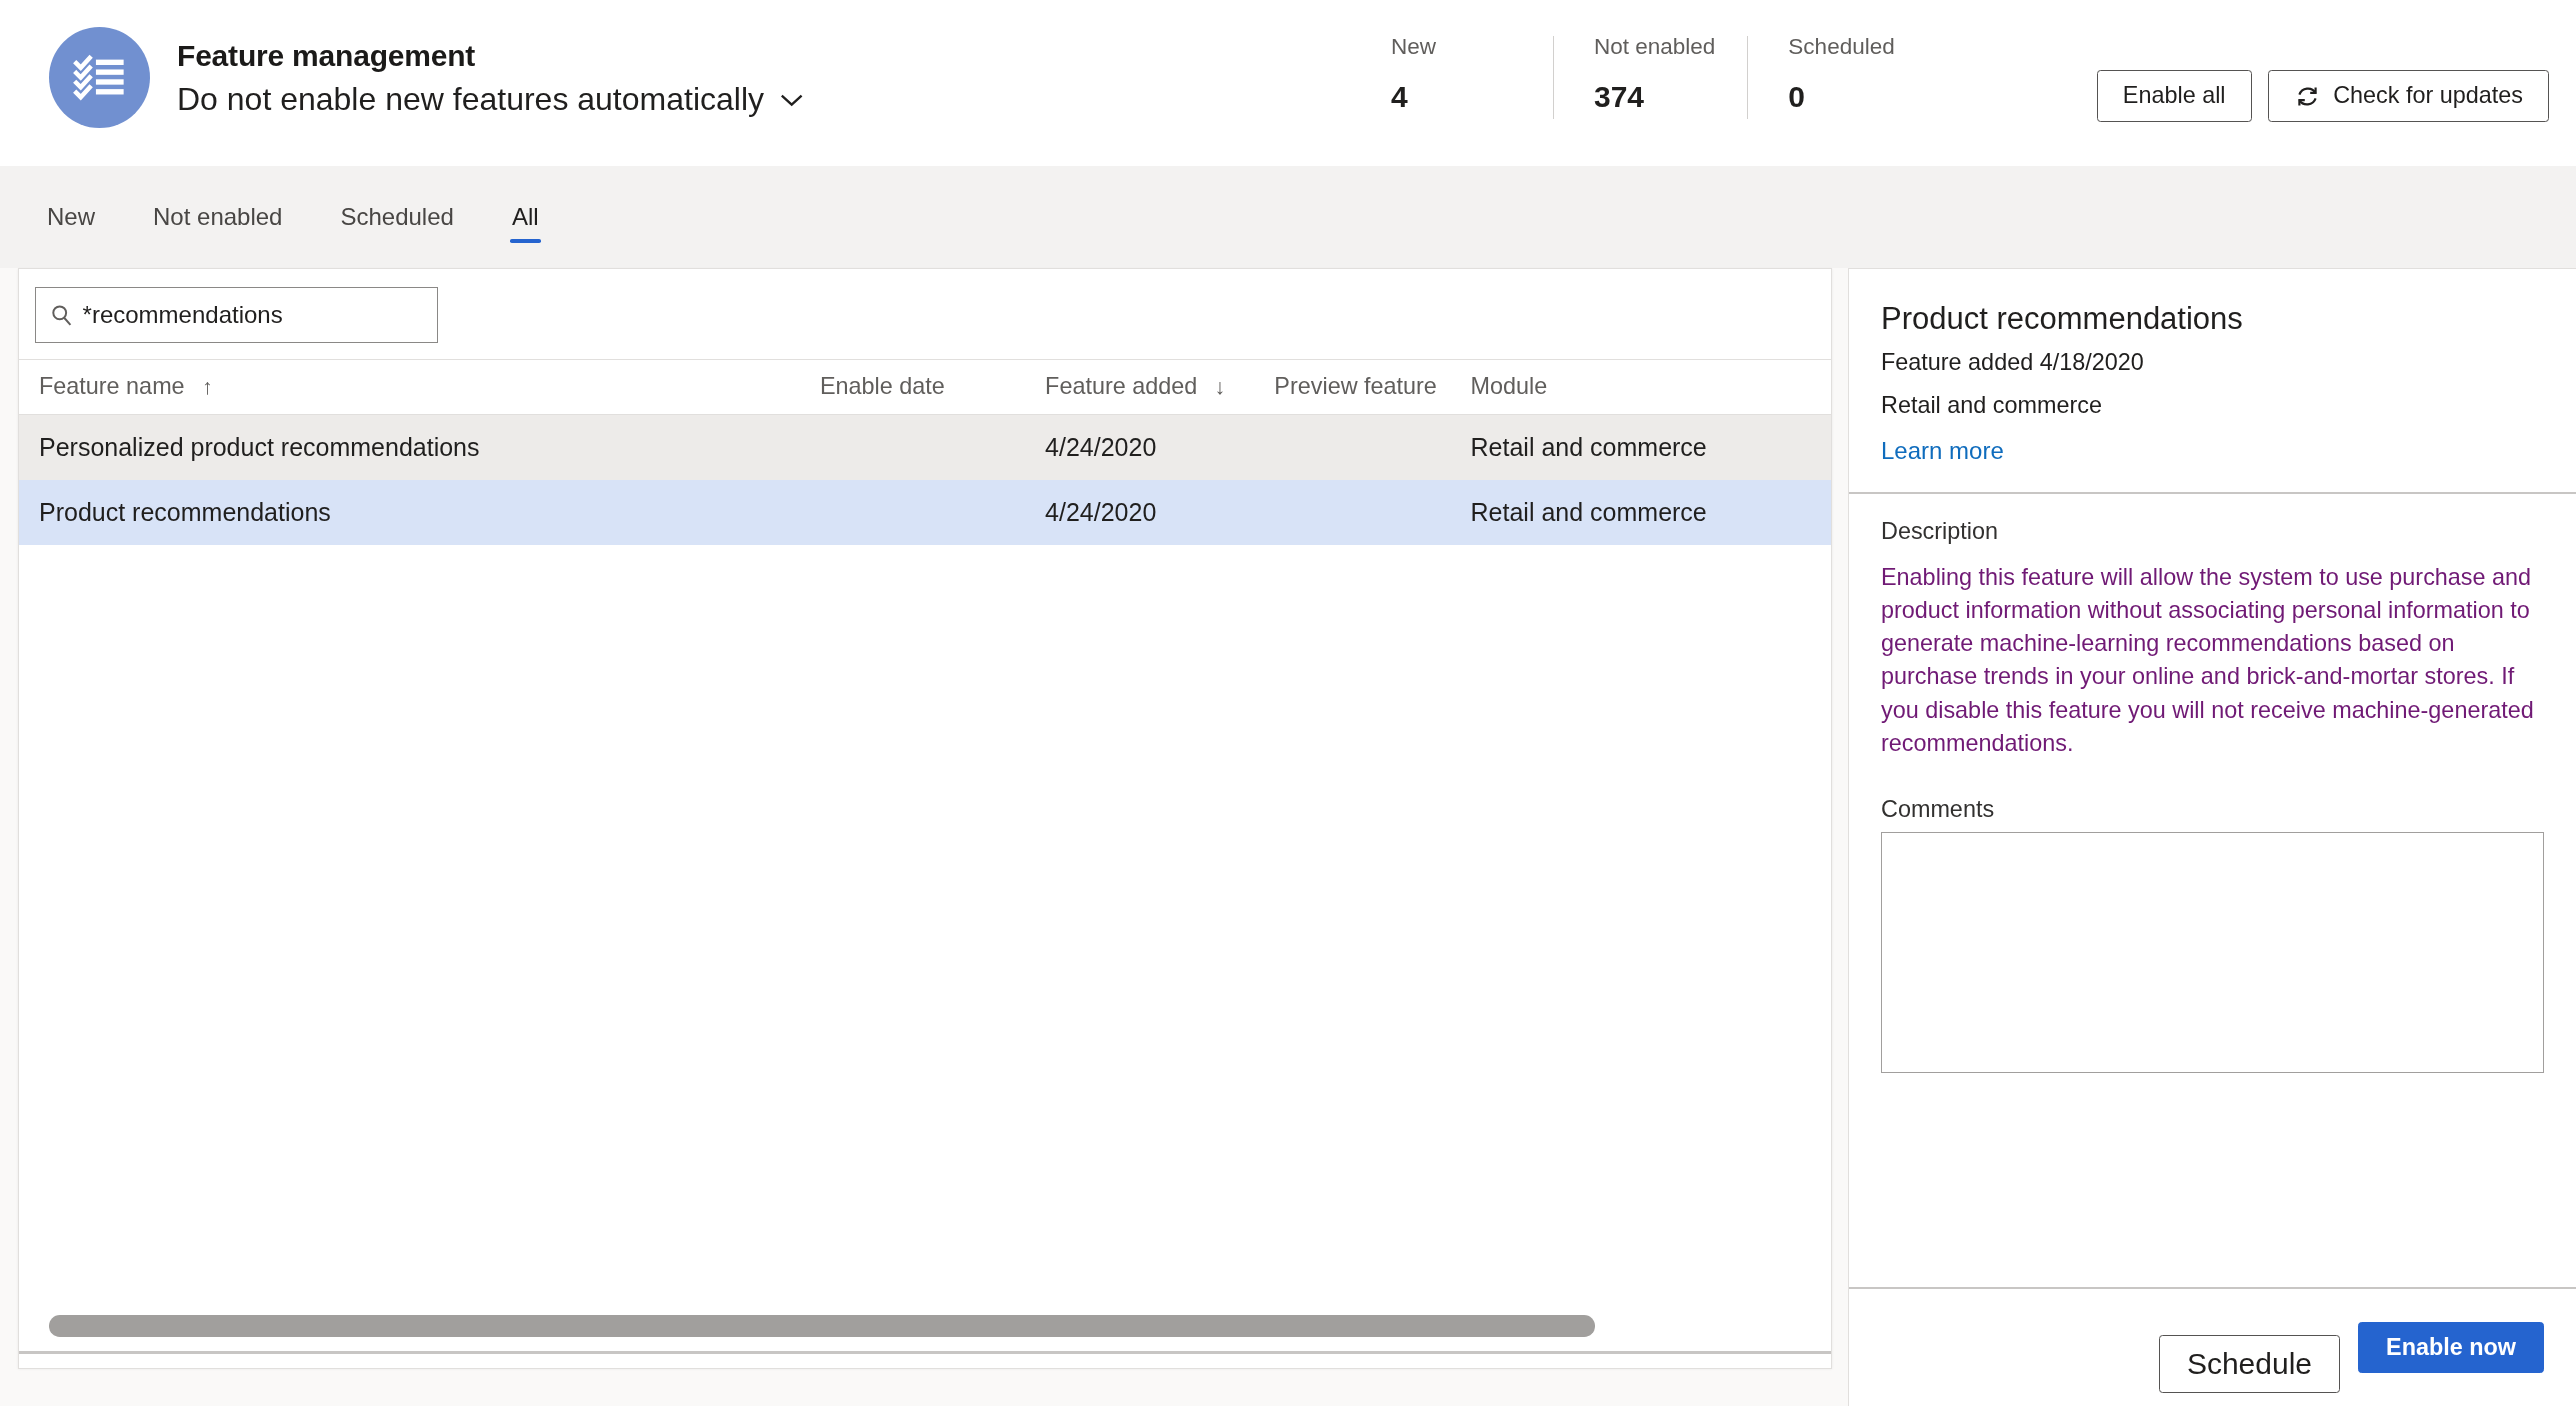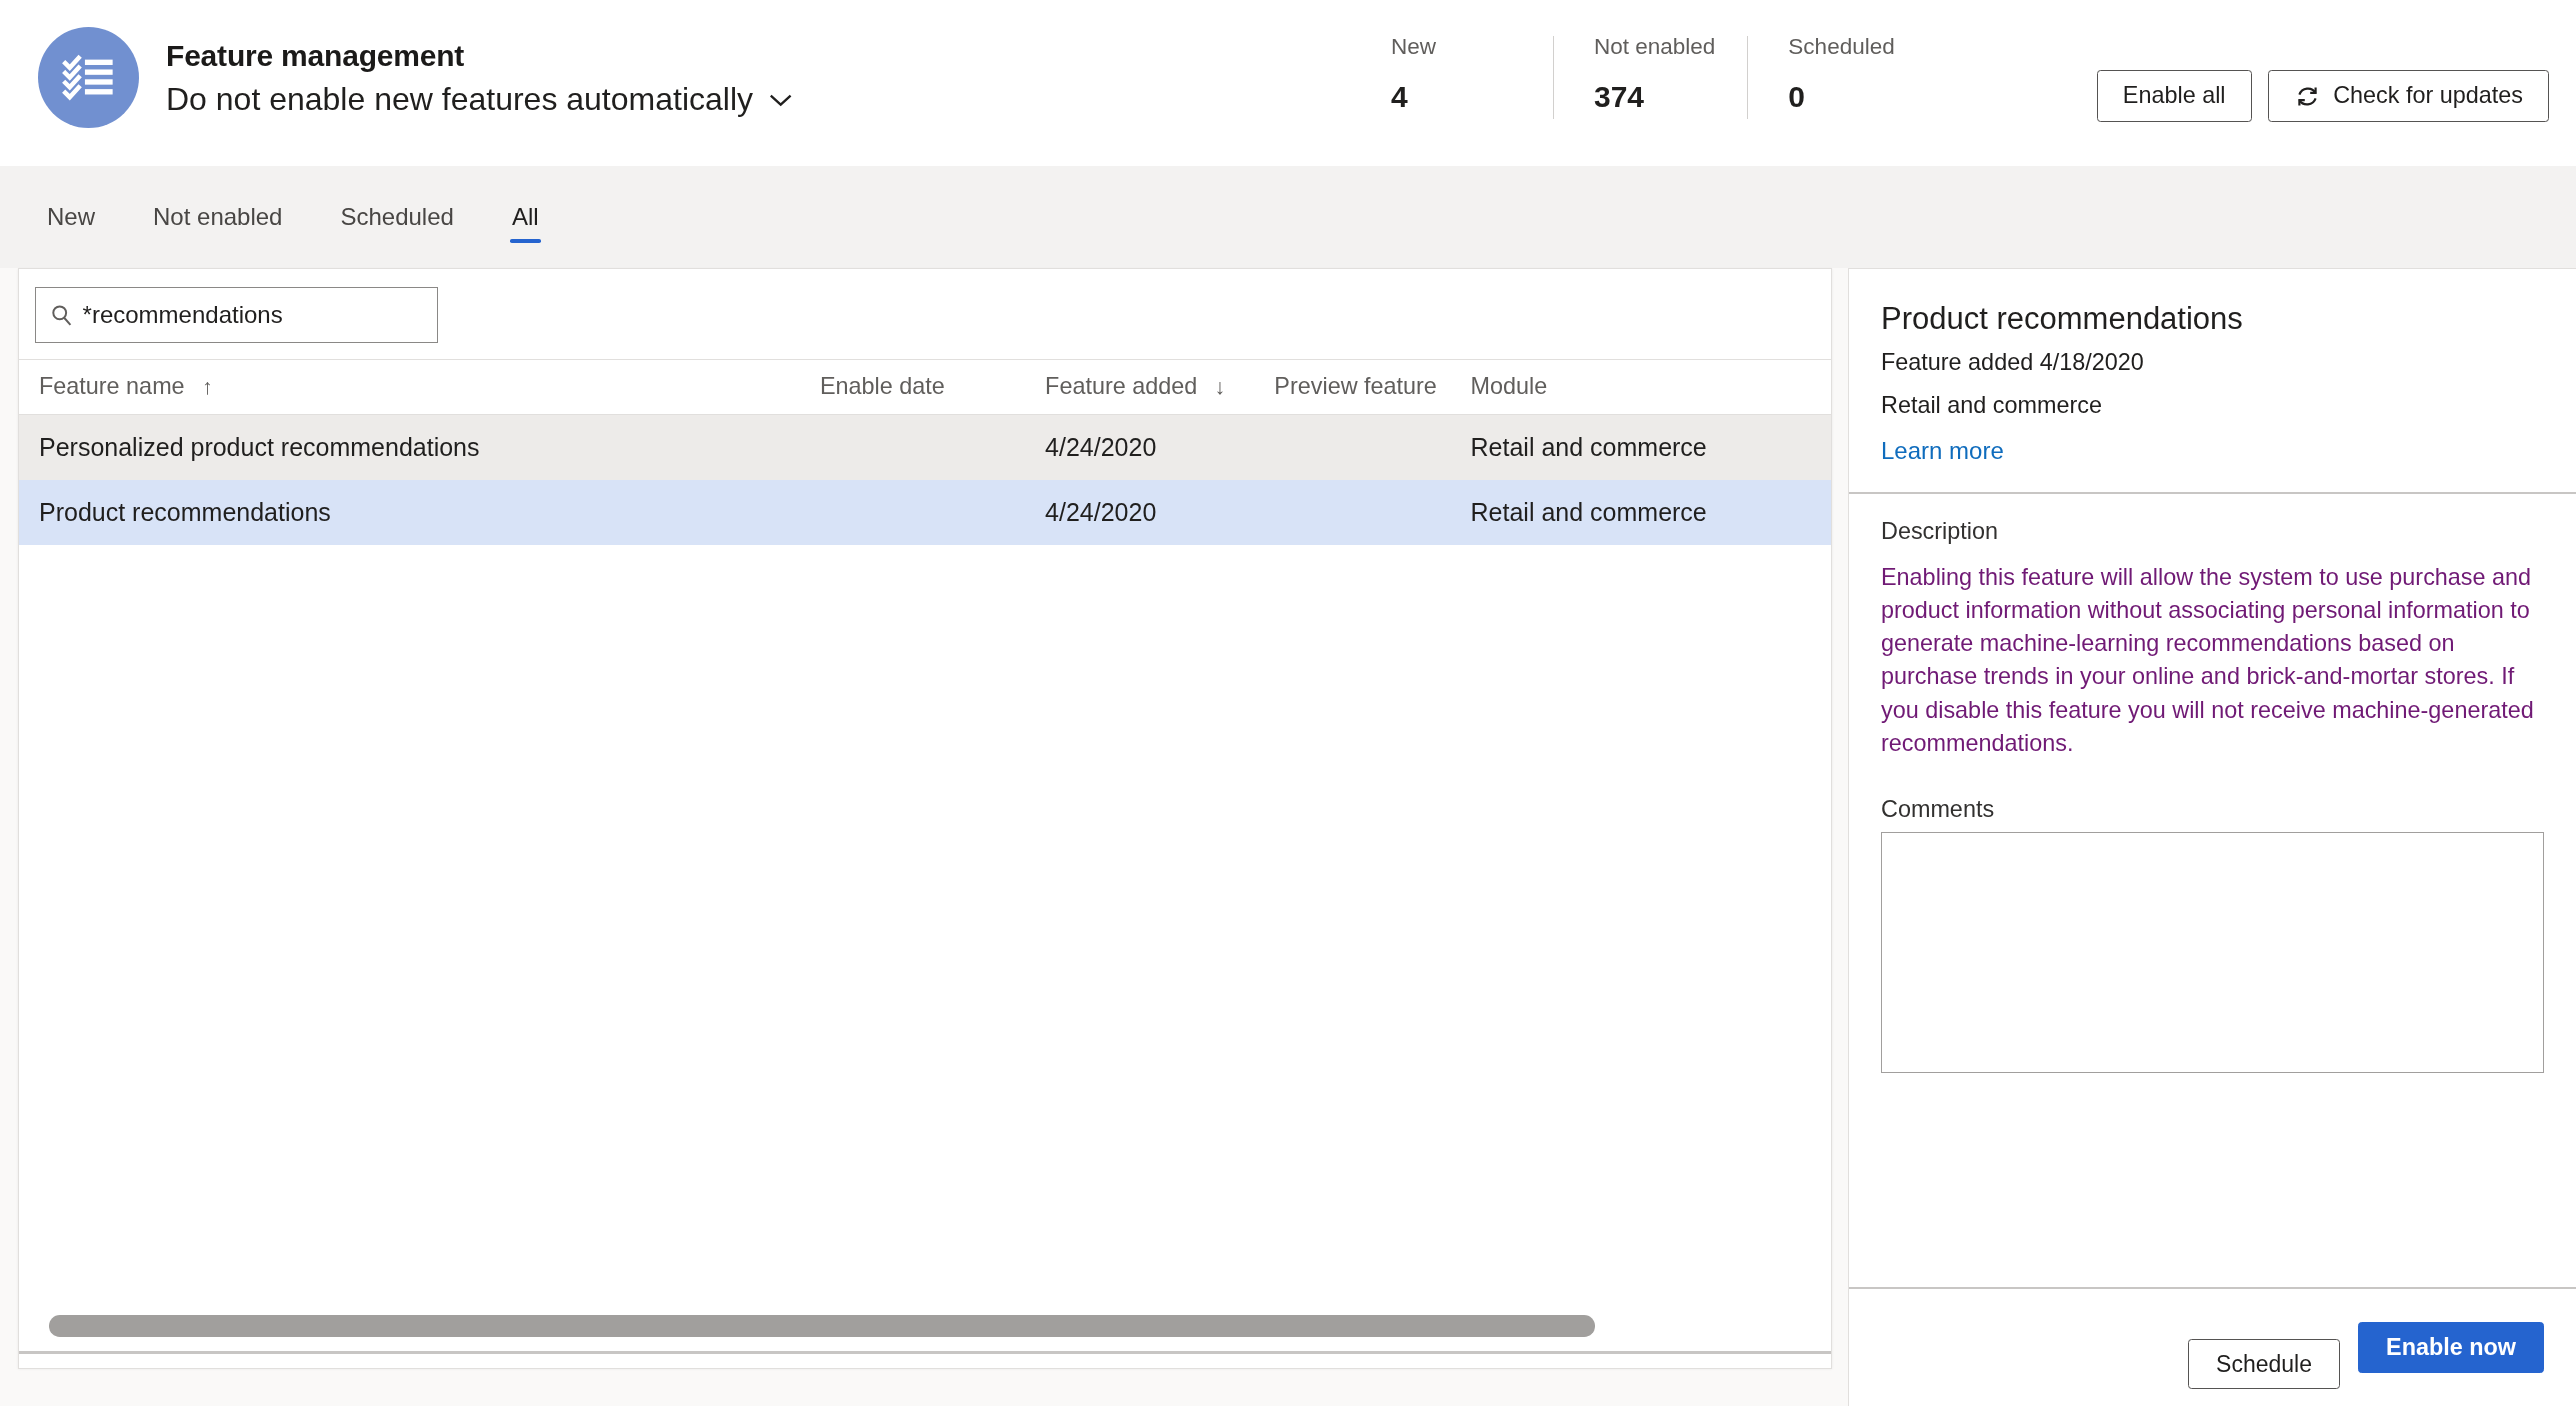--- a/index.html
+++ b/index.html
@@ -21,7 +21,7 @@
   .header-left {
     display: flex;
     align-items: center;
-    padding: 27px 0 0 38px;
+    padding: 27px 0 0 49px;
   }
   .app-icon {
     width: 101px; height: 101px;

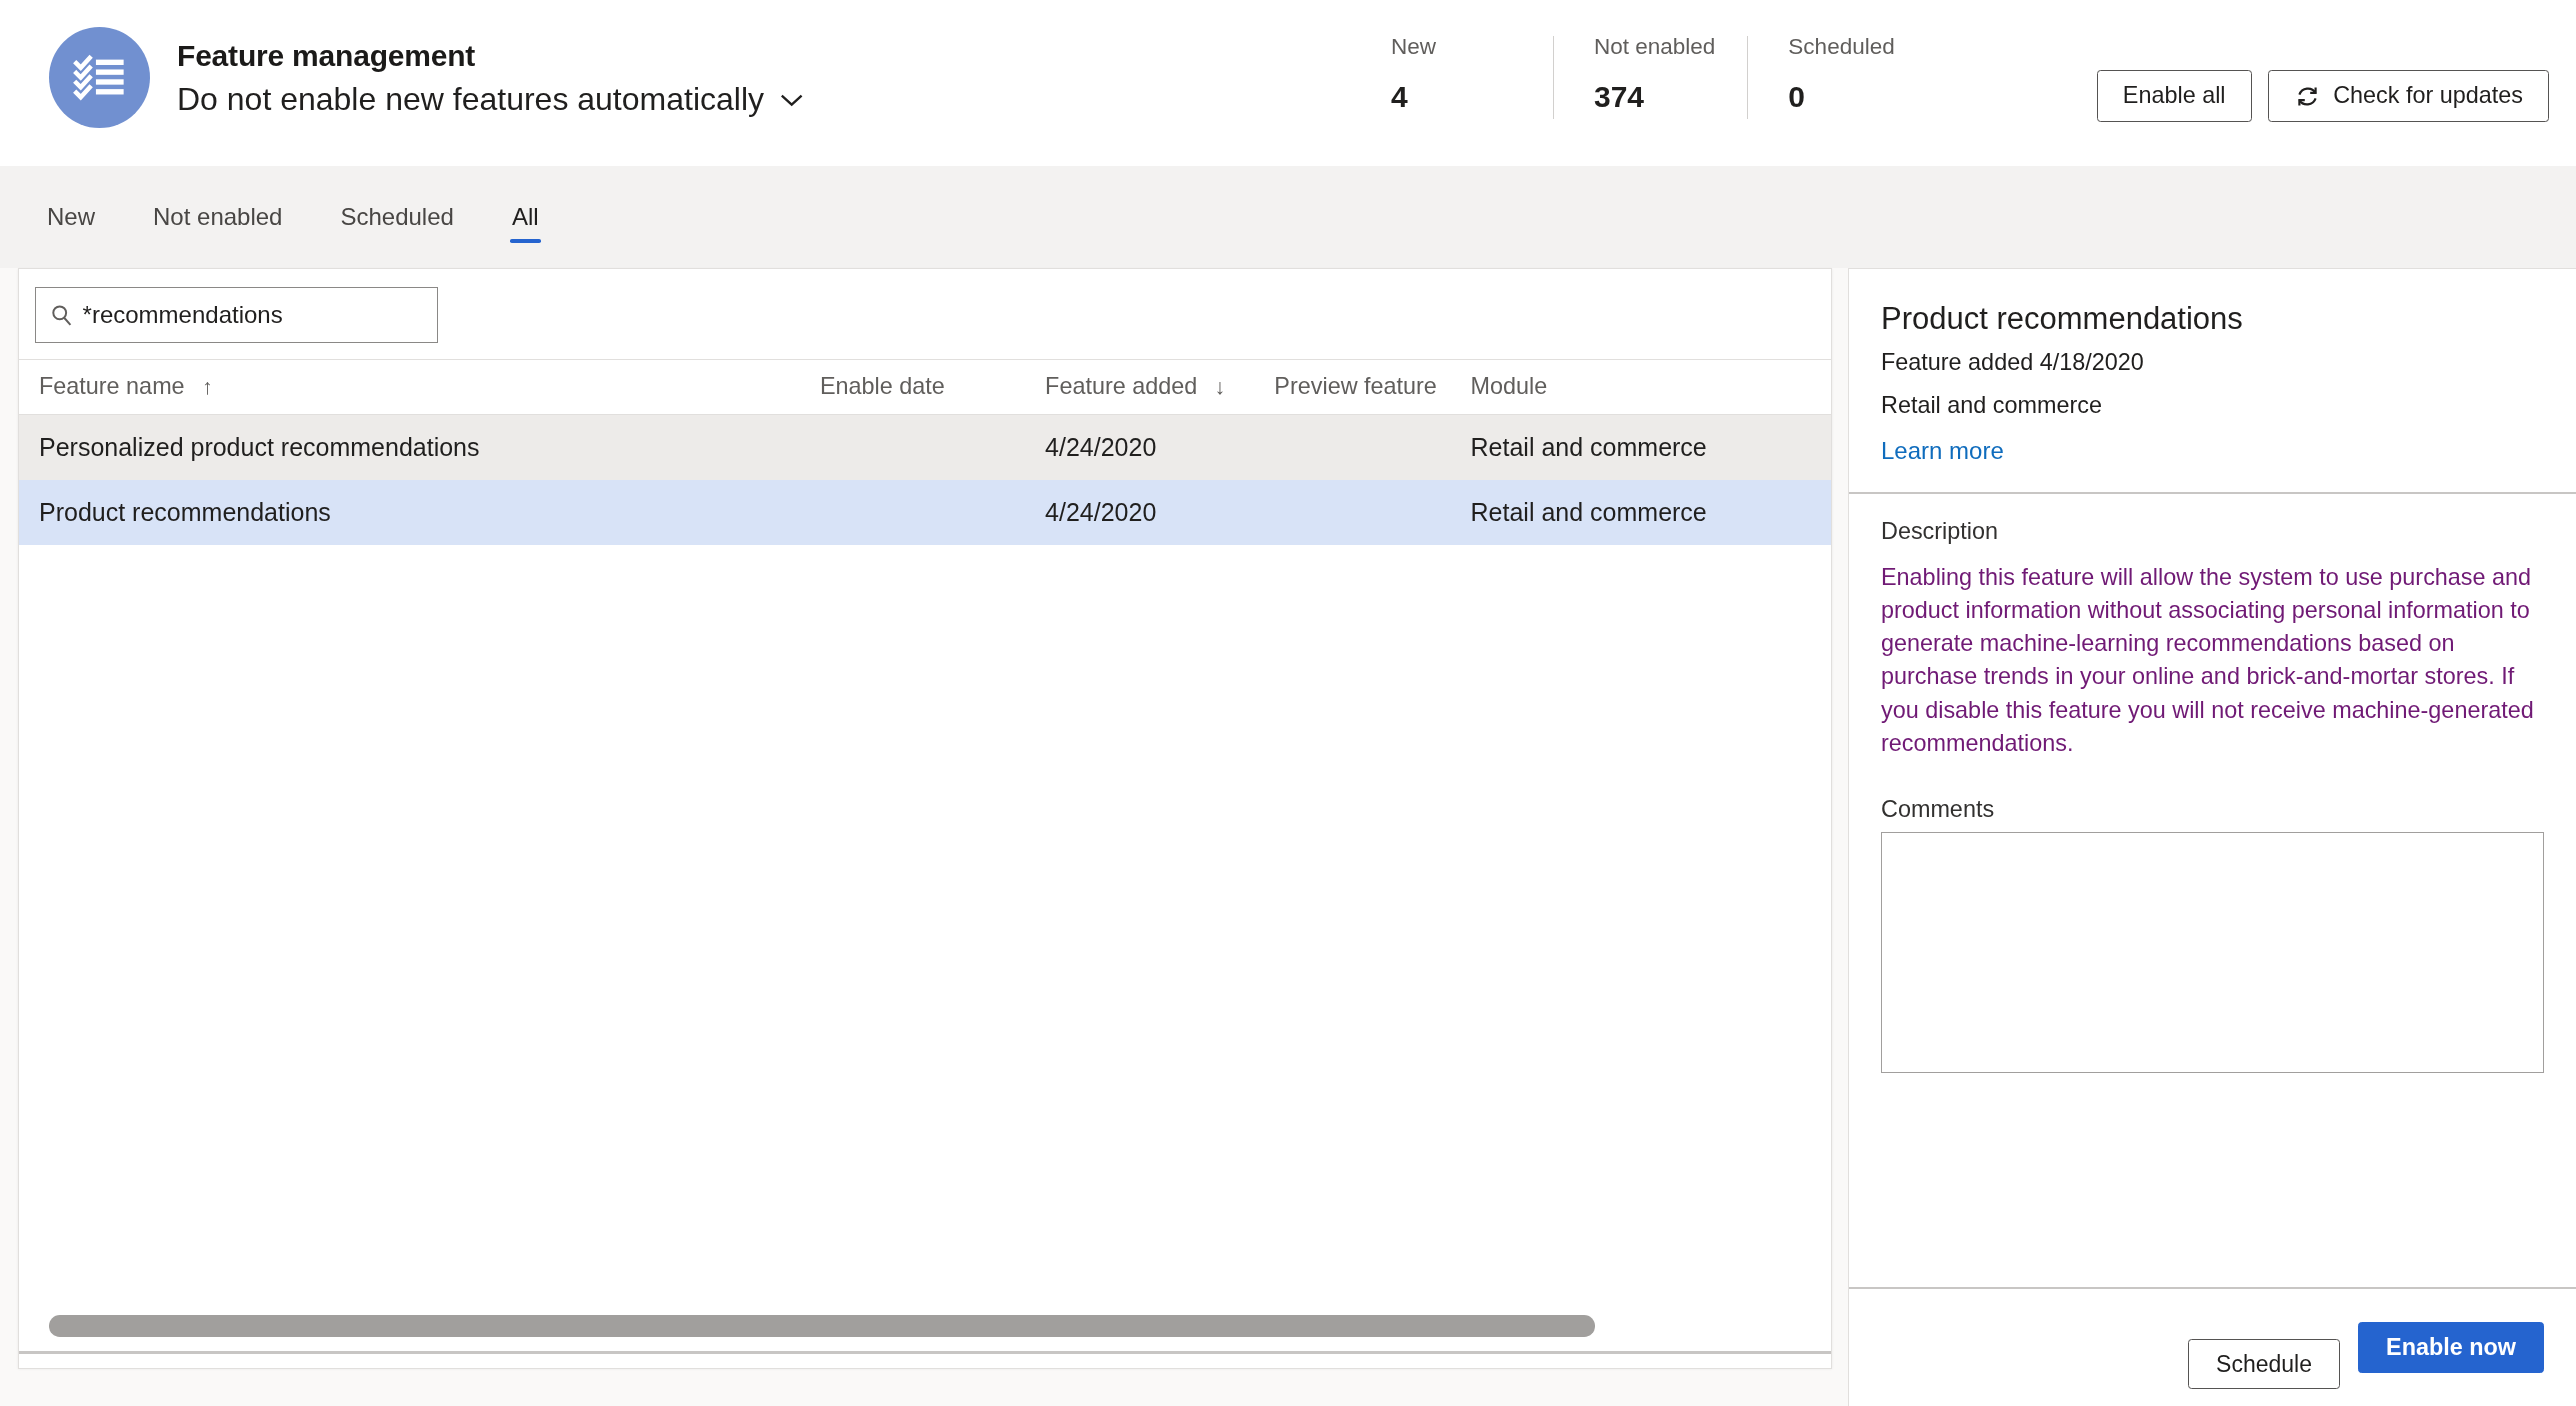--- a/index.html
+++ b/index.html
@@ -307,7 +307,7 @@
   }
   .btn-secondary {
     font-family: "Liberation Sans", sans-serif;
-    font-size: 23px;
+    font-size: 30px;
     color: #201f1e;
     background: #ffffff;
     border: 1.8px solid #555352;

